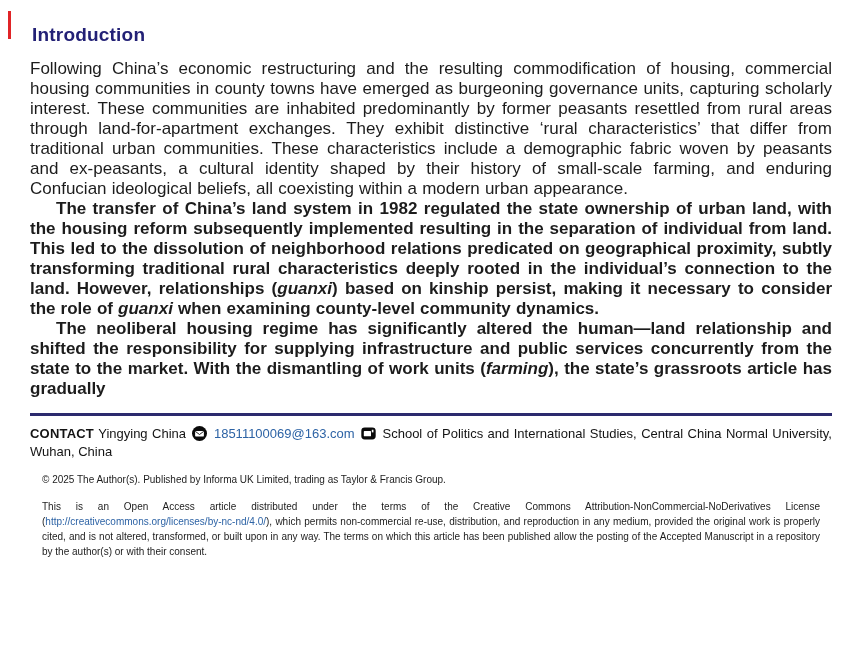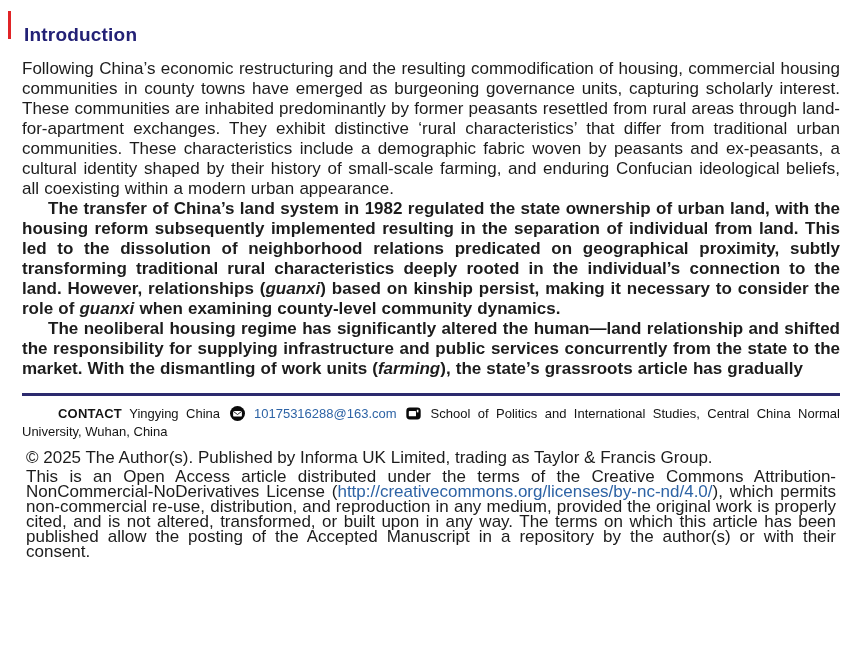--- a/index.html
+++ b/index.html
@@ -12,7 +12,7 @@
   }
   .page {
     position: absolute; inset: 0;
-    padding: 0 22px;
+    padding: 0 30px;
     box-sizing: border-box;
   }
   .edit-mark {

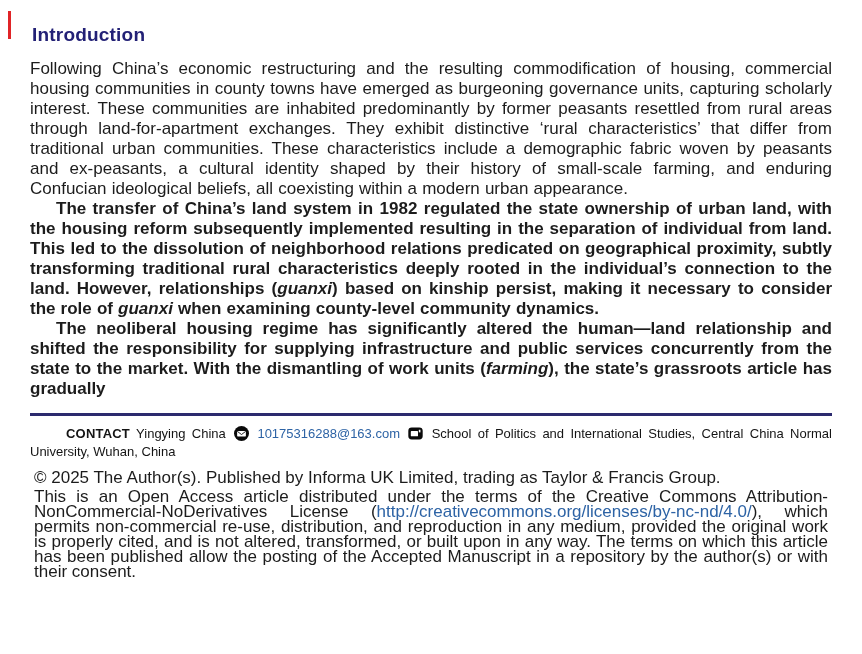--- a/index.html
+++ b/index.html
@@ -50,7 +50,7 @@
     color: #141414;
     text-align: justify;
   }
-  .contact-label { font-weight: bold; letter-spacing: 0.2px; margin-left: 36px; }
+  .contact-label { font-weight: bold; letter-spacing: 0.2px; }
   .icon {
     display: inline-block;
     width: 15px; height: 15px;

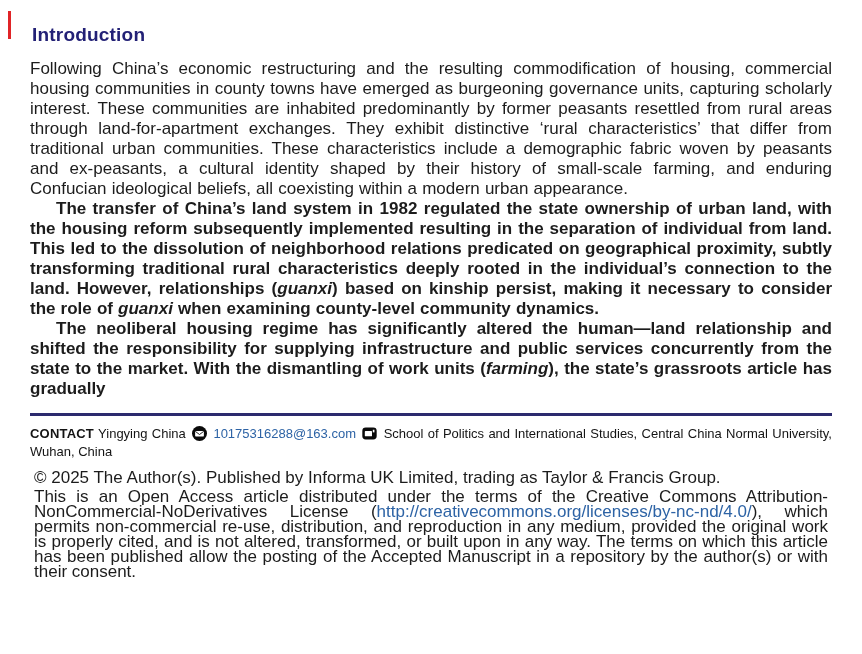--- a/index.html
+++ b/index.html
@@ -89,7 +89,7 @@
           <circle cx="12" cy="12" r="12" fill="#0a0a0a"></circle>
           <rect x="5" y="8" width="14" height="8.6" rx="1" fill="#ffffff"></rect>
           <path d="M5.3 8.6 L12 13.6 L18.7 8.6" stroke="#0a0a0a" stroke-width="1.4" fill="none"></path>
-        </svg></span> <a class="link" href="#">10175316288@163.com</a> <span class="icon"><svg viewBox="0 0 24 24" aria-hidden="true">
+        </svg></span> <a class="link" href="#">18511100069@163.com</a> <span class="icon"><svg viewBox="0 0 24 24" aria-hidden="true">
           <rect x="0.5" y="2.5" width="23" height="19" rx="5.5" fill="#0a0a0a"></rect>
           <rect x="4.5" y="8" width="11.5" height="8.5" rx="1" fill="#ffffff"></rect>
           <rect x="17.3" y="6" width="2.6" height="4.2" fill="#ffffff"></rect>

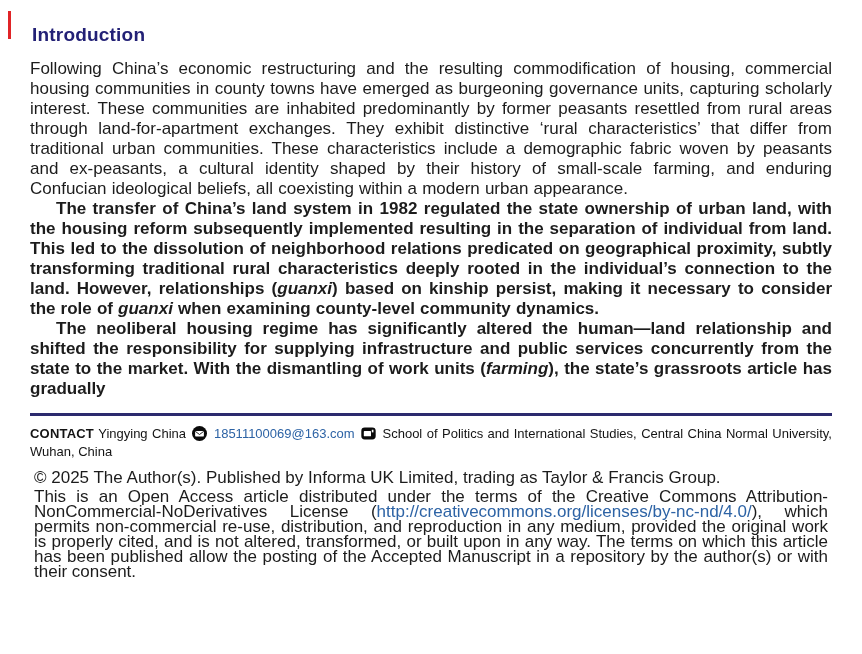--- a/index.html
+++ b/index.html
@@ -61,8 +61,8 @@
   a.link { color: #2d63a5; text-decoration: none; cursor: pointer; }
   .copyright-block { margin-top: 10px; }
   p.copy {
-    margin: 4px;
-    font-size: 17px;
+    margin: 12px;
+    font-size: 10px;
     line-height: 15px;
     color: #1c1c1c;
     text-align: justify;

